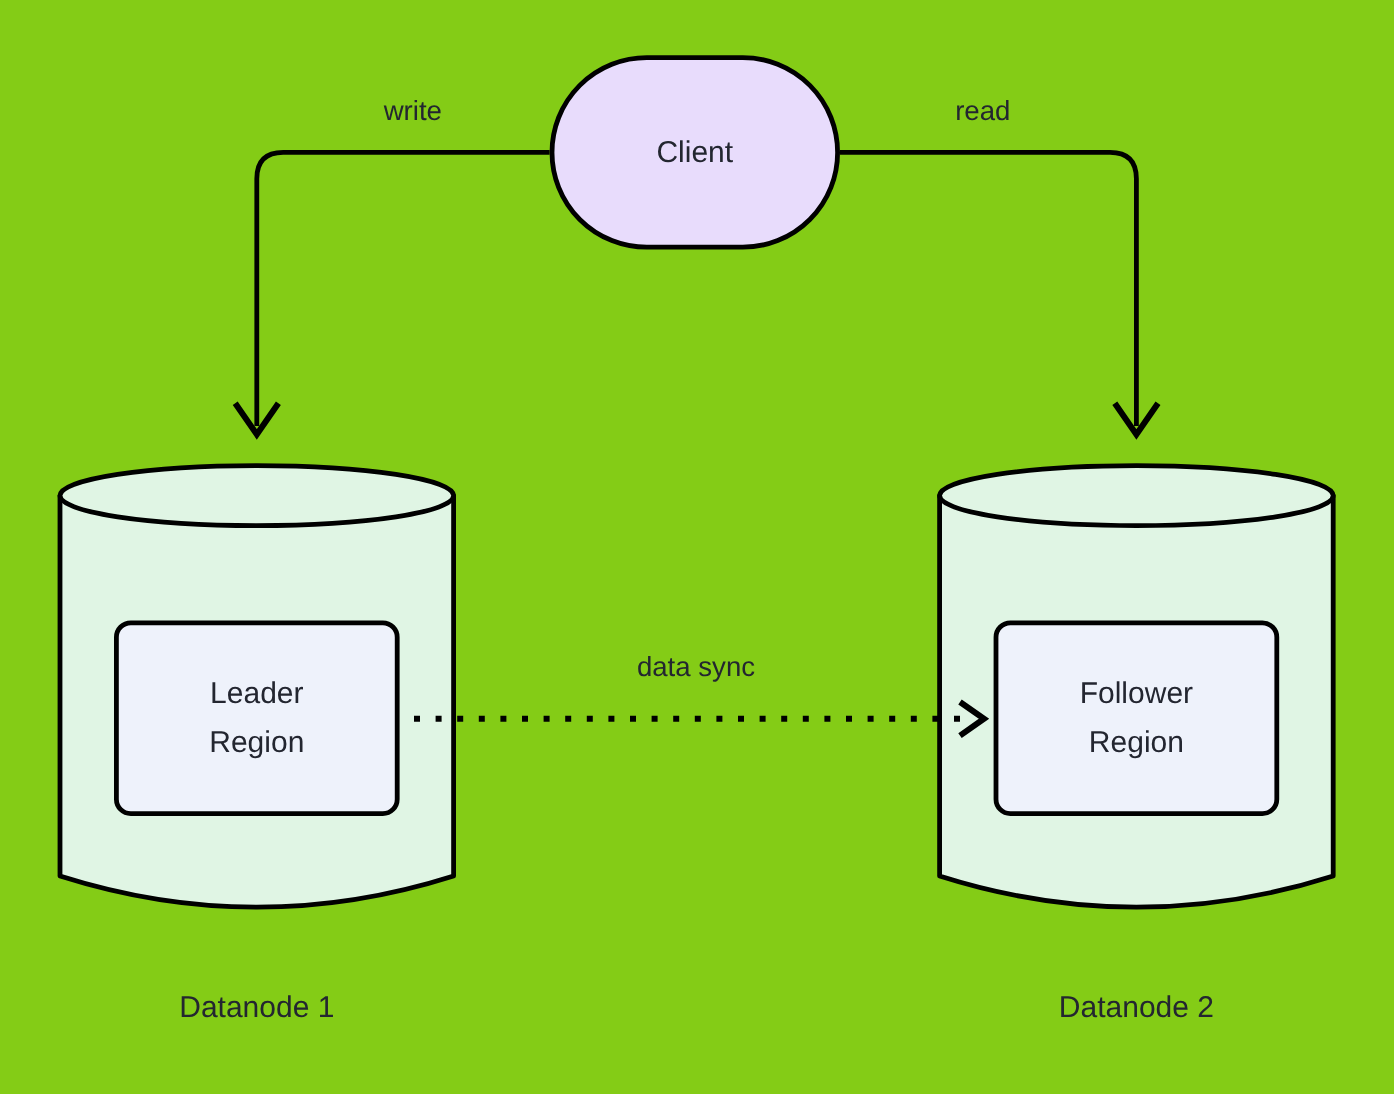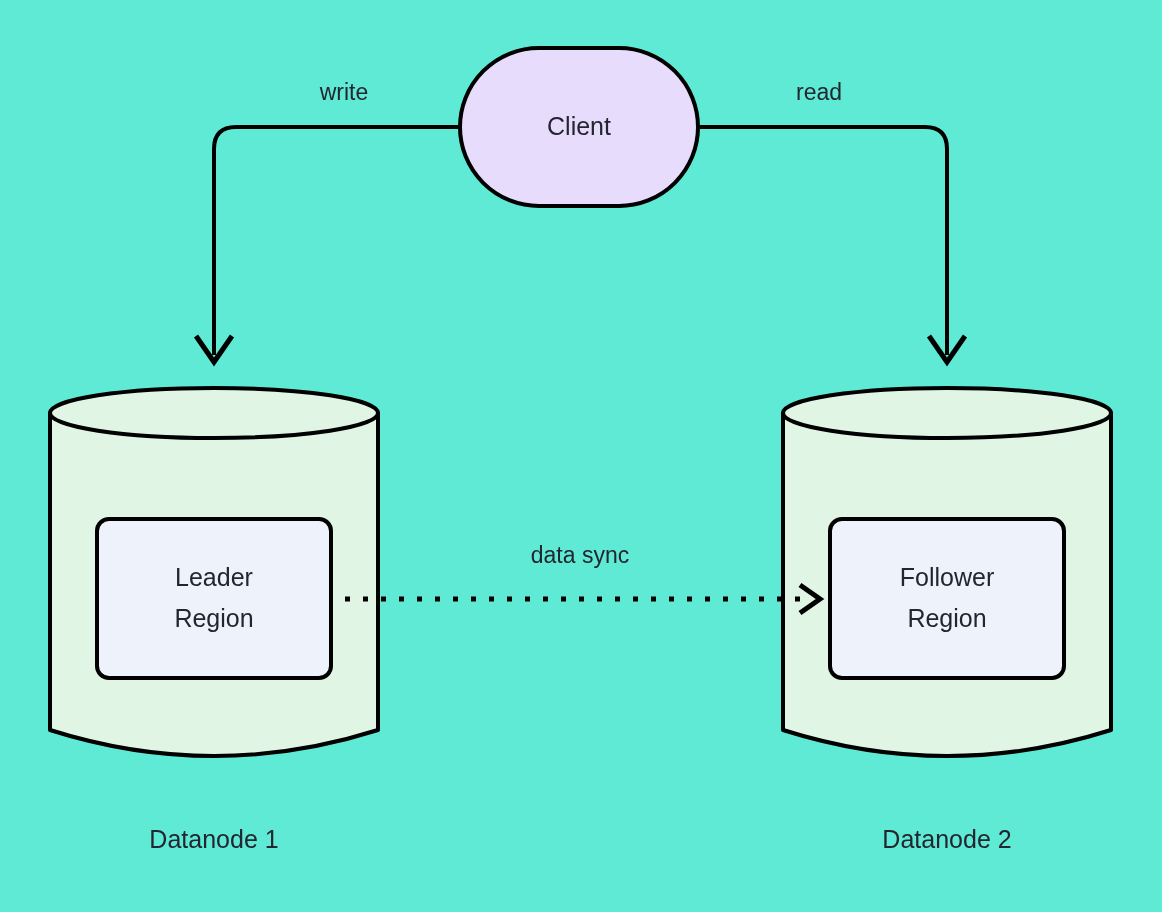--- a/index.html
+++ b/index.html
@@ -17,7 +17,7 @@
     position: relative;
     width: 1162px;
     height: 912px;
-    background: #5eead4;
+    background: #84cc16;
   }
   svg.diagram-canvas {
     display: block;

